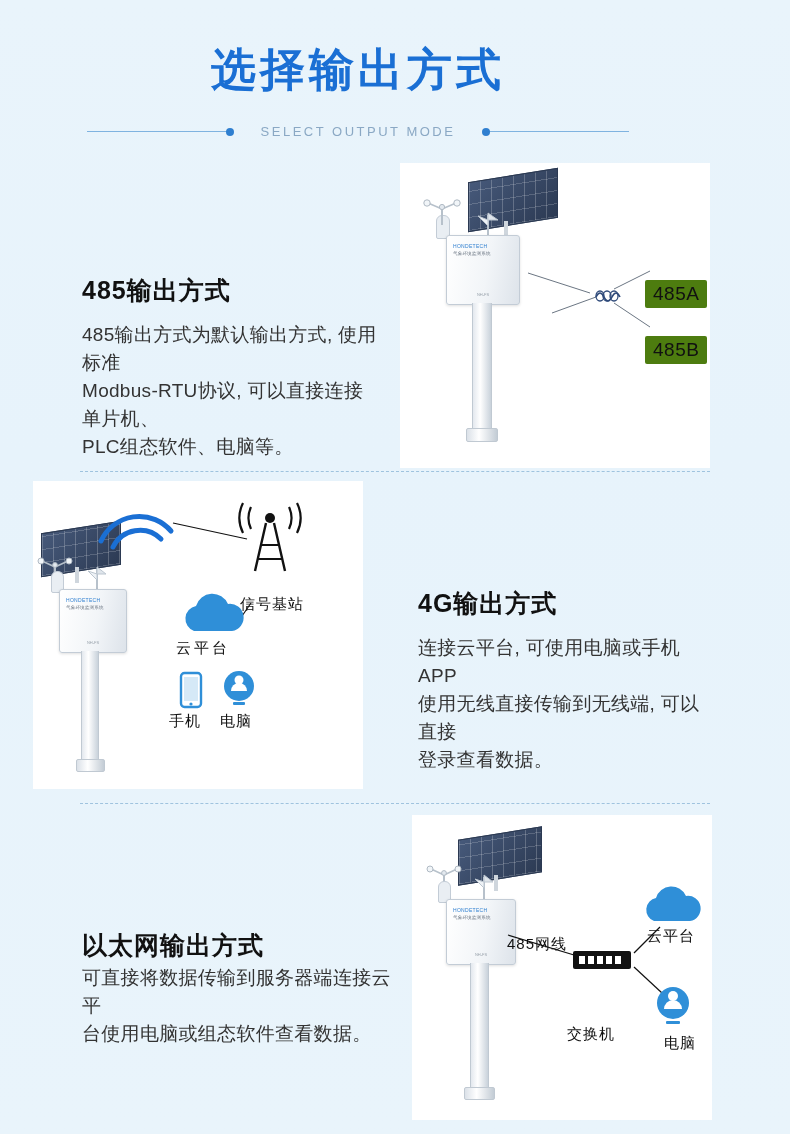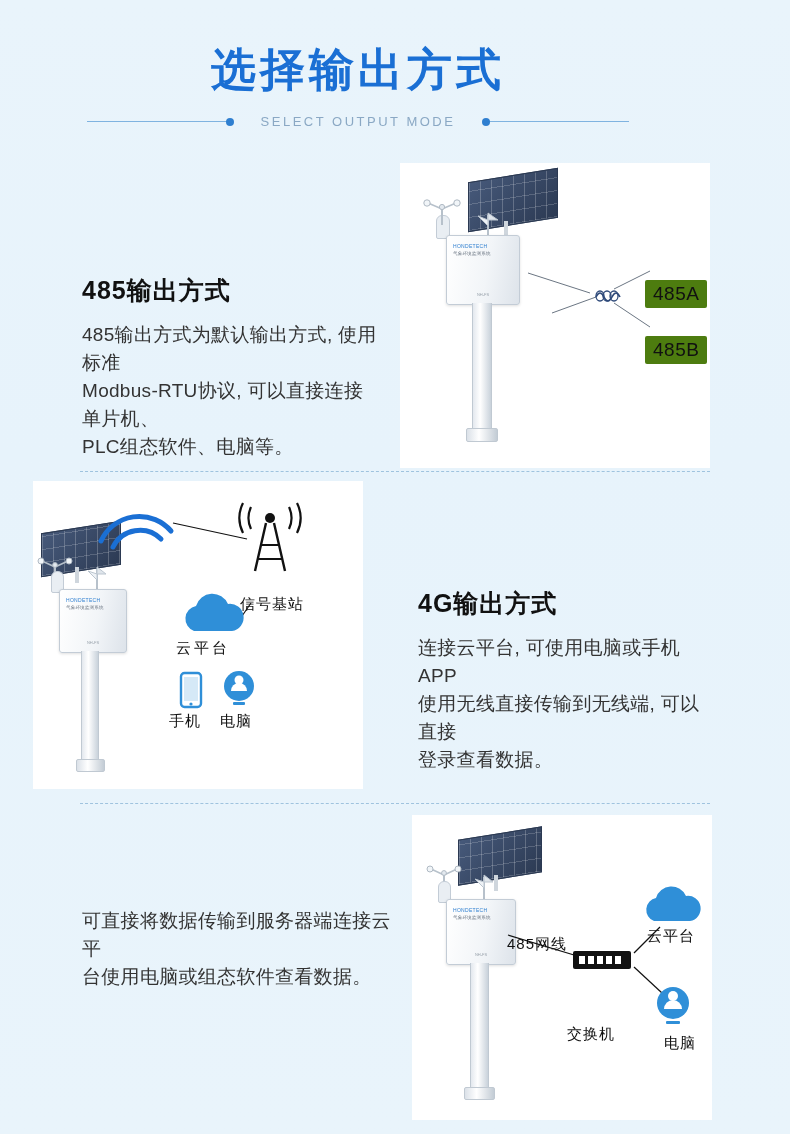--- a/index.html
+++ b/index.html
@@ -23,7 +23,7 @@
     line-height:60px;
   }
   .subwrap{
-    margin-top:14px;display:flex;align-items:center;justify-content:center;gap:12px;
+    margin-top:24px;display:flex;align-items:center;justify-content:center;gap:12px;
   }
   .sub-line{
     height:1px;background:#7fb3e0;width:146px;position:relative;

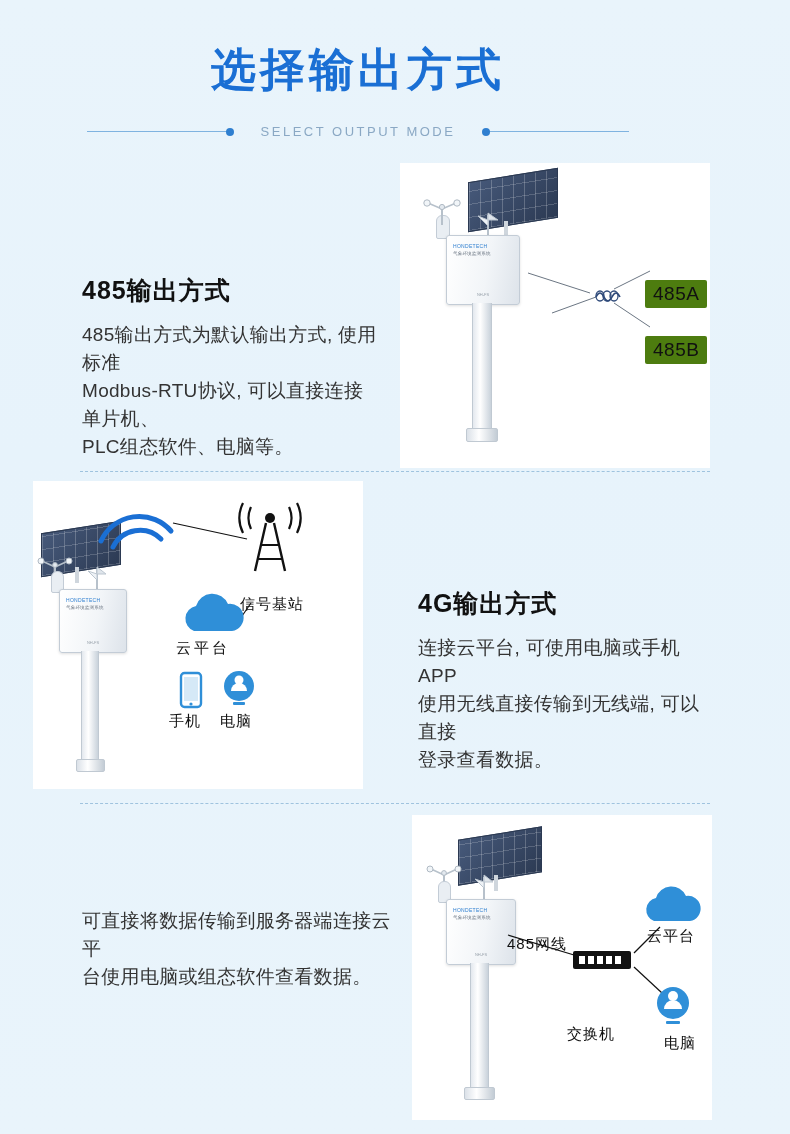--- a/index.html
+++ b/index.html
@@ -321,6 +321,7 @@
     </div>
 
     <div style="position:absolute;left:82px;top:905px;width:310px;">
+      <div class="sec-title">以太网输出方式</div>
       <div class="sec-body" style="margin-top:2px;">
         <div>可直接将数据传输到服务器端连接云平</div>
         <div>台使用电脑或组态软件查看数据。</div>

